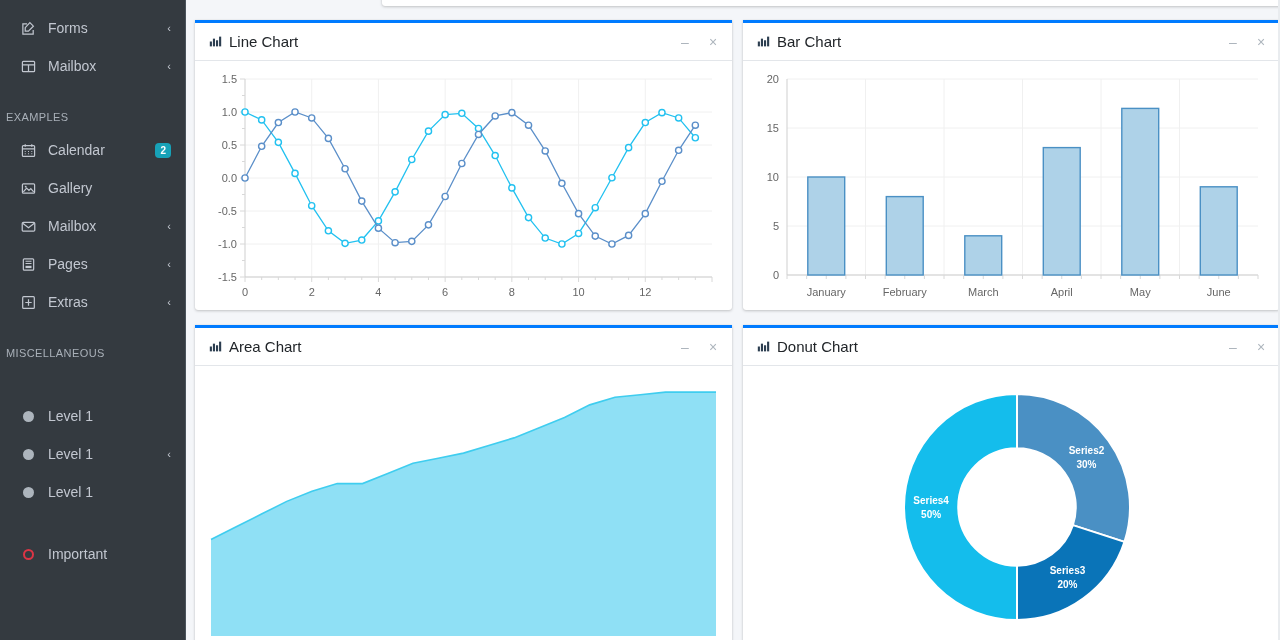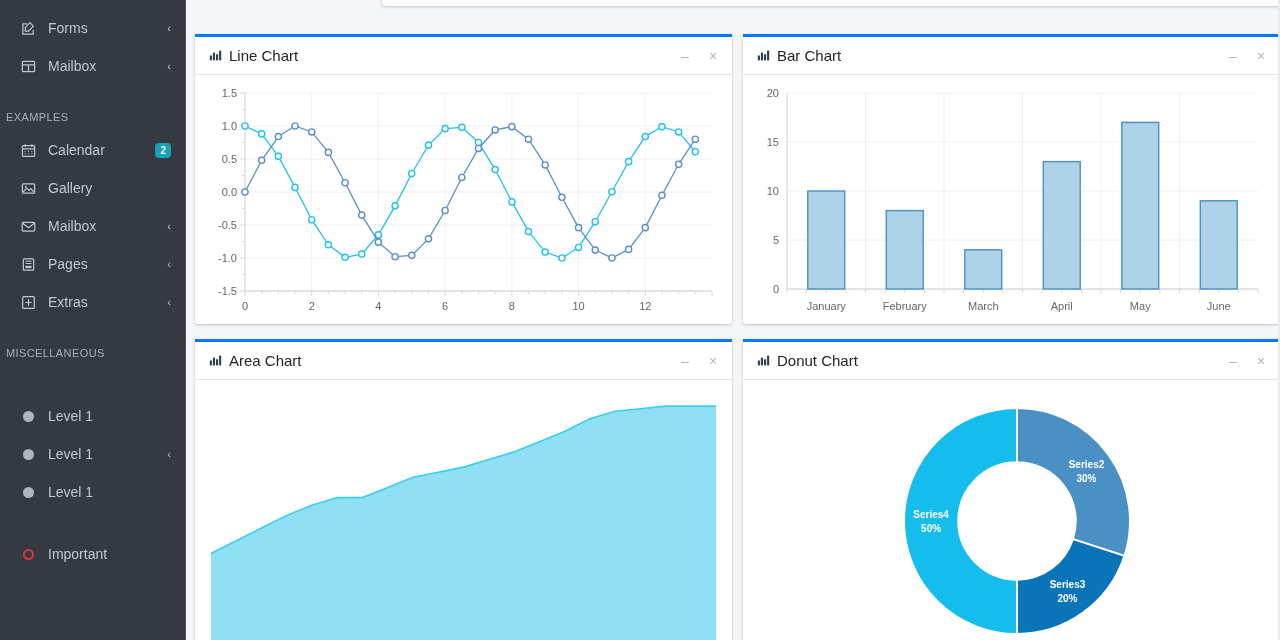--- a/index.html
+++ b/index.html
@@ -44,7 +44,7 @@
   
   #content {
     position: absolute; left: 187px; top: 0; width: 1093px; height: 640px;
-    background: #f4f6f9; padding: 16px 8px;
+    background: #f4f6f9; padding: 2px 8px;
   }
   .row { display: flex; gap: 11px; }
   .card {

